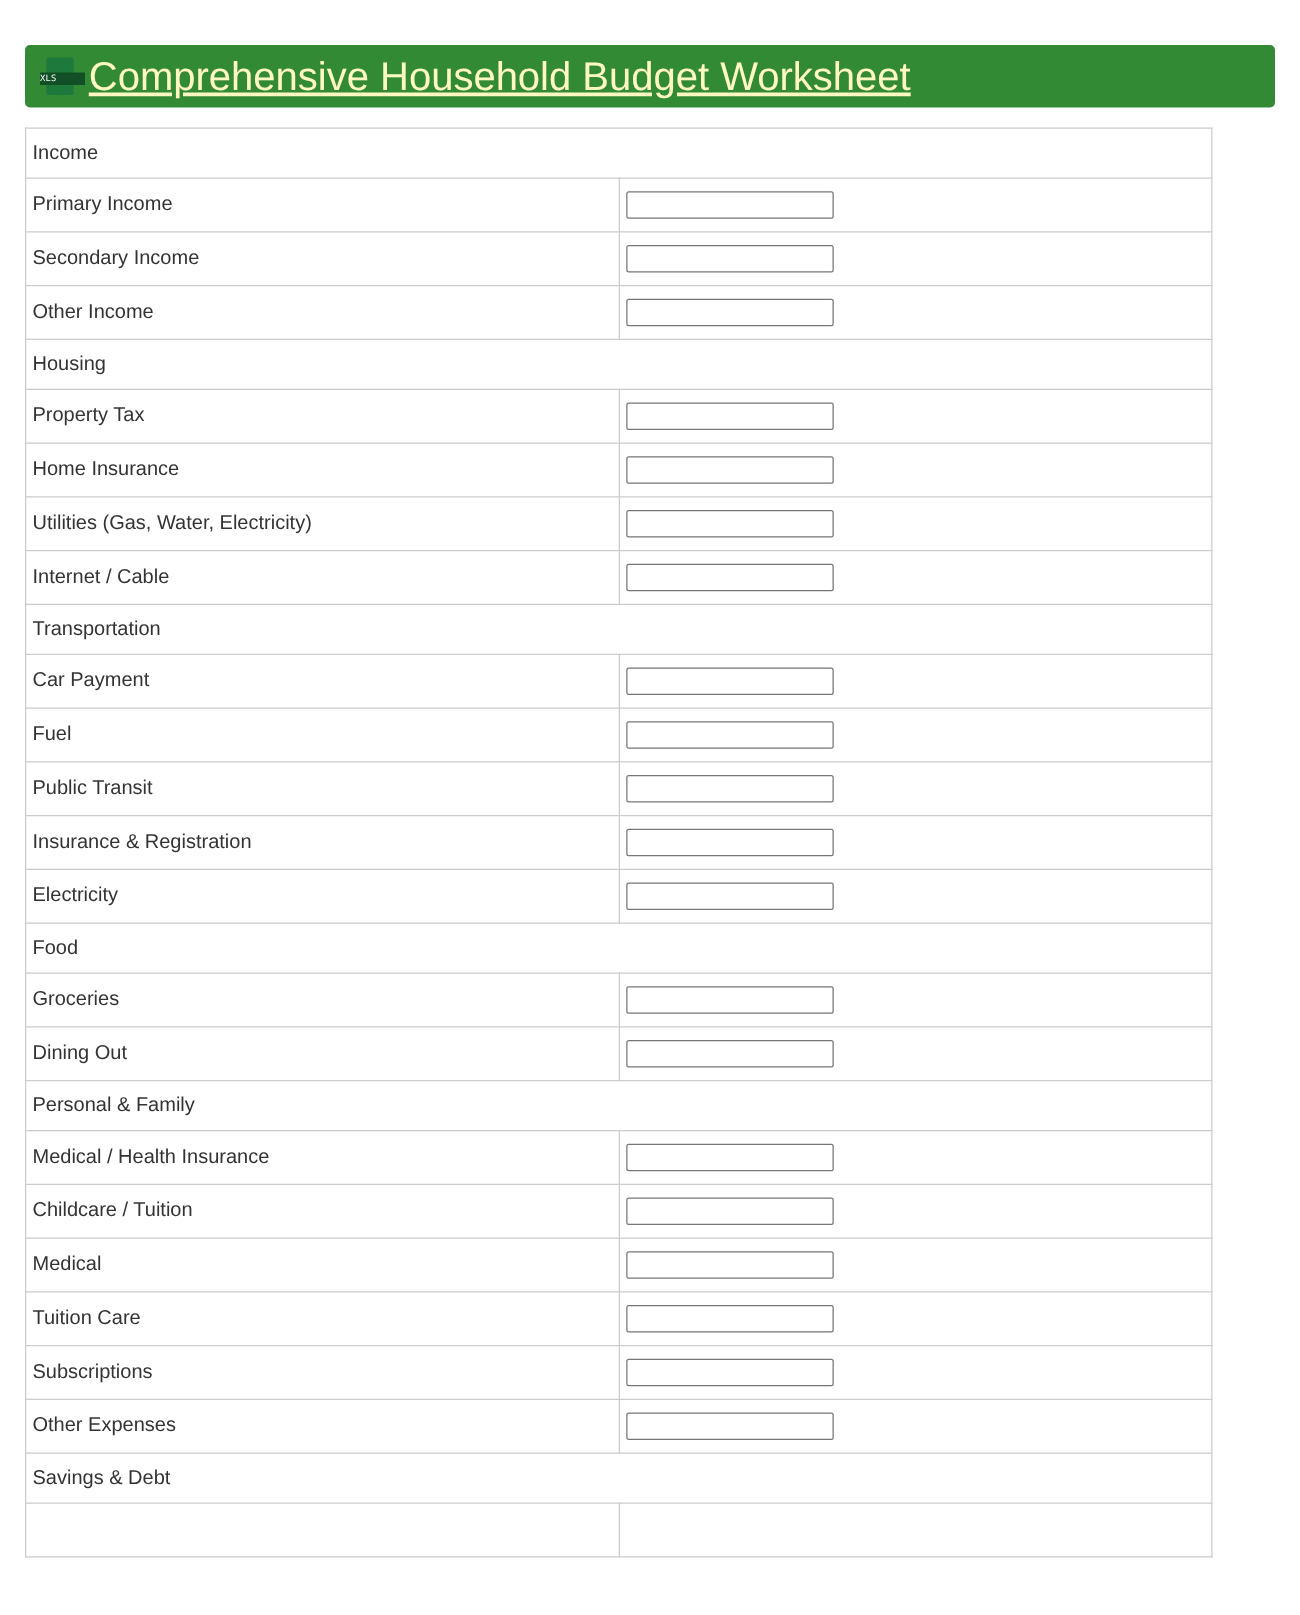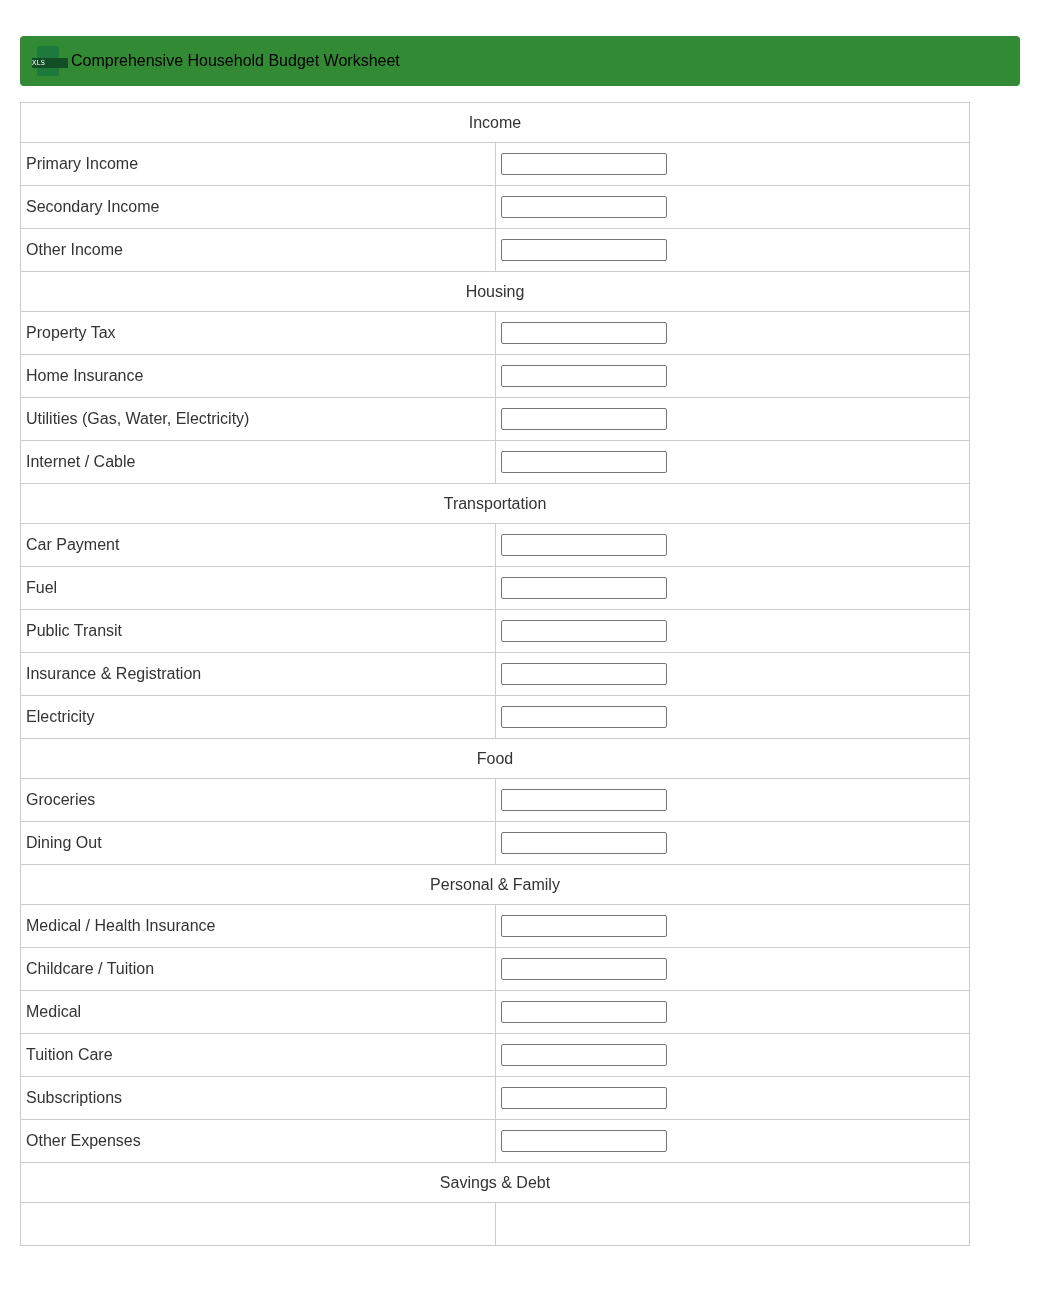--- a/index.html
+++ b/index.html
@@ -50,11 +50,12 @@
       letter-spacing: 0.2px;
     }
     .title {
-      color: #000000;
-      font-size: 16px;
+      color: #fef9c3;
+      font-size: 32px;
       font-weight: normal;
       margin: 0;
       white-space: nowrap;
+      text-decoration: underline;
     }
     table.budget {
       position: absolute;

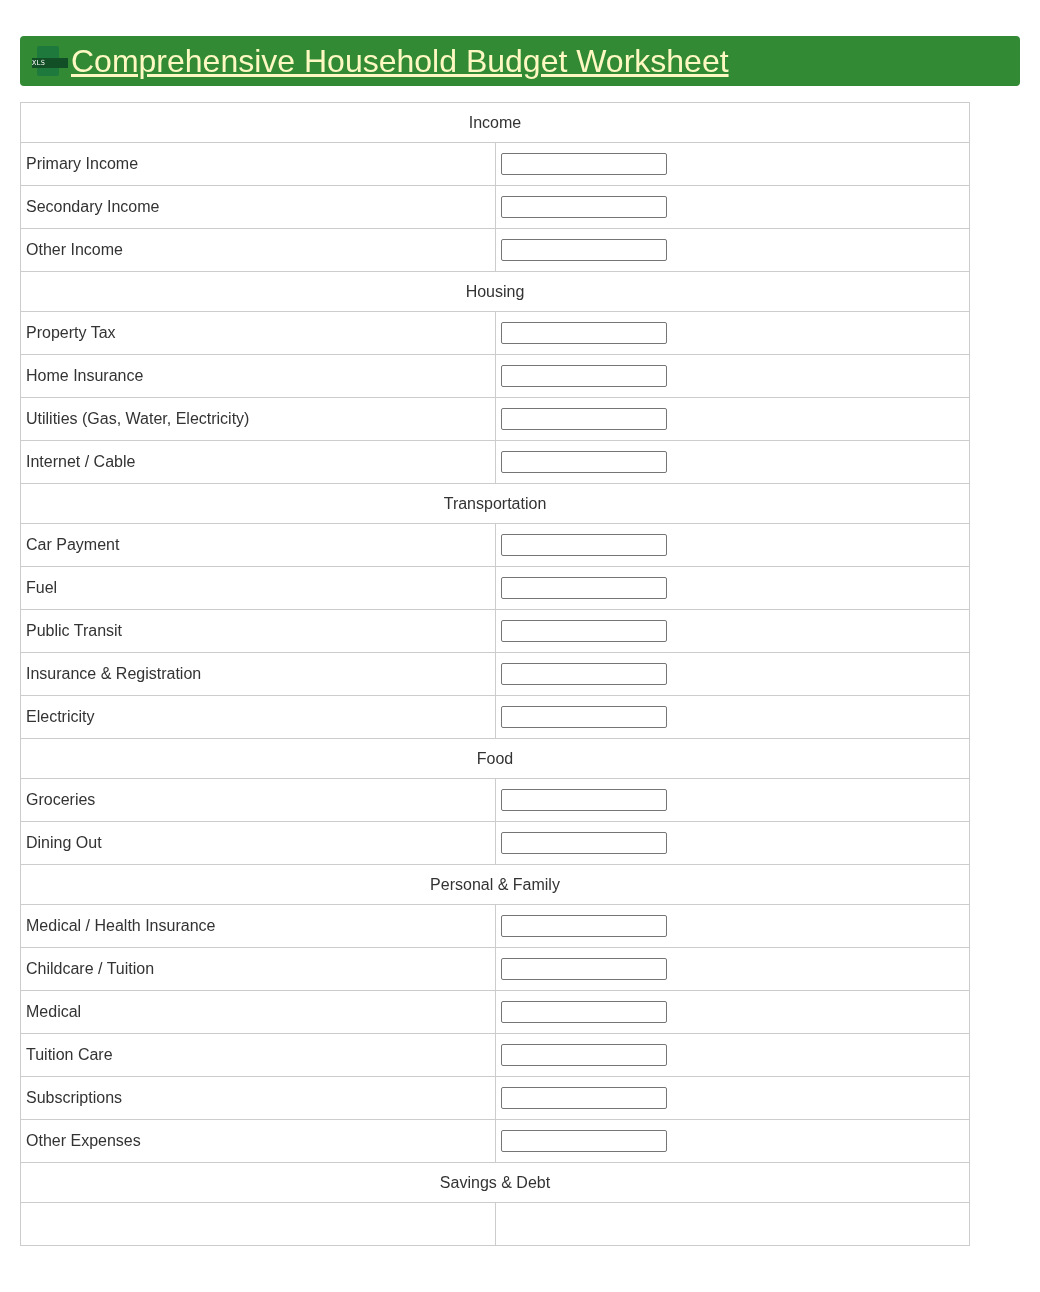--- a/index.html
+++ b/index.html
@@ -72,7 +72,7 @@
       padding: 0 5px;
       vertical-align: middle;
     }
-    tr.section td { height: 40px; text-align: center; }
+    tr.section td { height: 40px; }
     tr.item td { height: 43px; }
     td.label-cell { width: 538px; }
     td.input-cell { padding-left: 5px; }

